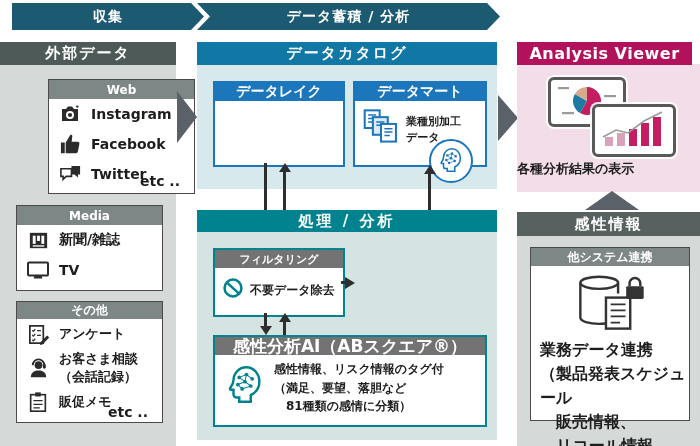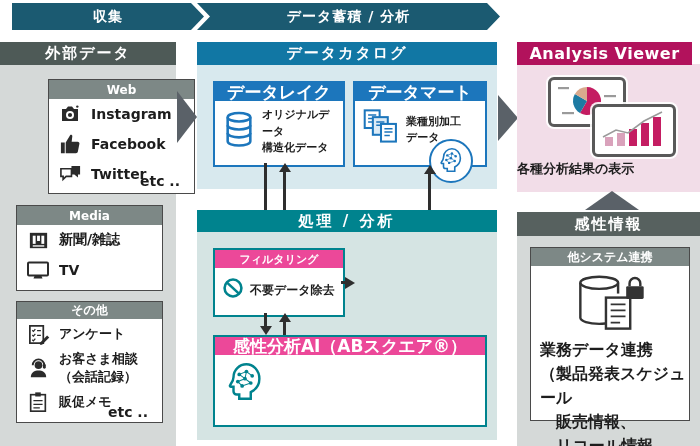--- a/index.html
+++ b/index.html
@@ -36,7 +36,7 @@
   .mcard{position:absolute;background:#fff;}
   .b-blue{border:2px solid #1c76bc;}
   .b-teal{border:2px solid #00838e;}
-  .mcard-hd{color:#fff;font-weight:bold;font-size:17px;display:flex;align-items:center;justify-content:center;height:18px;}
+  .mcard-hd{color:#fff;font-weight:bold;font-size:14px;display:flex;align-items:center;justify-content:center;height:18px;}
   .hd-blue{background:#1c76bc;}
   .hd-teal{background:#ec4899;}
   .mbody{display:flex;align-items:center;gap:6px;padding:6px 4px 4px 7px;font-weight:bold;}

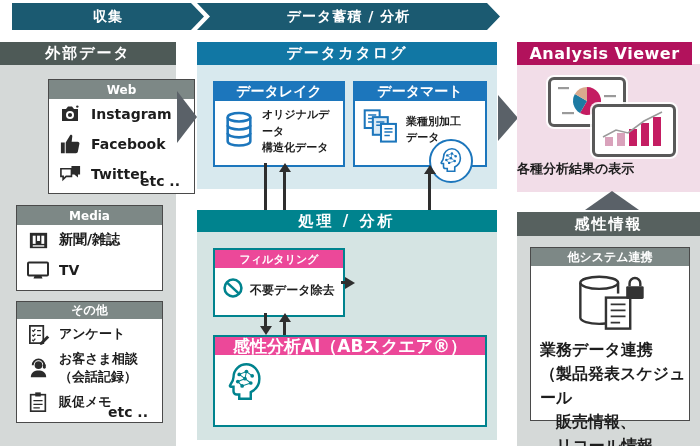--- a/index.html
+++ b/index.html
@@ -173,17 +173,6 @@
 
   <div class="mcard b-blue" style="left:213px;top:81px;width:128px;height:82px;">
     <div class="mcard-hd hd-blue">データレイク</div>
-    <div class="mbody" style="color:#1c76bc;">
-      <span>
-        <svg width="34" height="40" viewBox="0 0 24 28" fill="none" stroke="currentColor" stroke-width="1.8">
-            <ellipse cx="12" cy="5" rx="8" ry="3"></ellipse>
-            <path d="M4 5v17c0 1.7 3.6 3 8 3s8-1.3 8-3V5"></path>
-            <path d="M4 10.6c0 1.7 3.6 3 8 3s8-1.3 8-3M4 16.2c0 1.7 3.6 3 8 3s8-1.3 8-3"></path>
-          </svg>
-      </span>
-      <span class="preline" style="font-size:11px;color:#1d1d1d;line-height:1.5;">オリジナルデータ
-構造化データ</span>
-    </div>
   </div>
 
   <div class="mcard b-blue" style="left:353px;top:81px;width:130px;height:82px;">

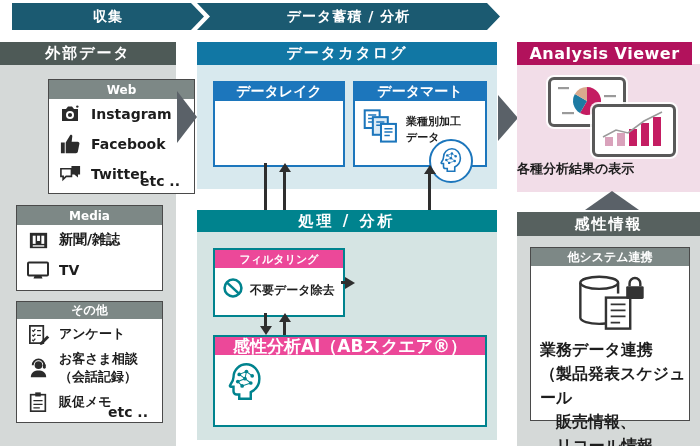--- a/index.html
+++ b/index.html
@@ -38,7 +38,7 @@
   .b-teal{border:2px solid #00838e;}
   .mcard-hd{color:#fff;font-weight:bold;font-size:14px;display:flex;align-items:center;justify-content:center;height:18px;}
   .hd-blue{background:#1c76bc;}
-  .hd-teal{background:#ec4899;}
+  .hd-teal{background:#737373;}
   .mbody{display:flex;align-items:center;gap:6px;padding:6px 4px 4px 7px;font-weight:bold;}
   
   .vline{position:absolute;width:3px;background:#2e2e2e;}

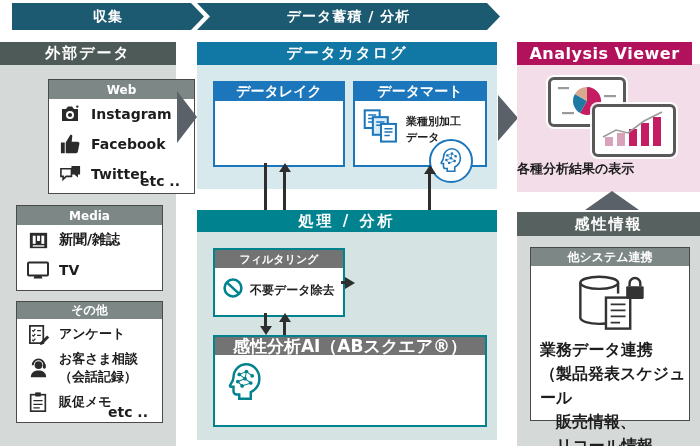--- a/index.html
+++ b/index.html
@@ -264,6 +264,9 @@
             </g>
           </svg>
       </span>
+      <span class="preline" style="font-size:12px;color:#1d1d1d;line-height:1.55;">感性情報、リスク情報のタグ付
+（満足、要望、落胆など
+　81種類の感情に分類）</span>
     </div>
   </div>
 

